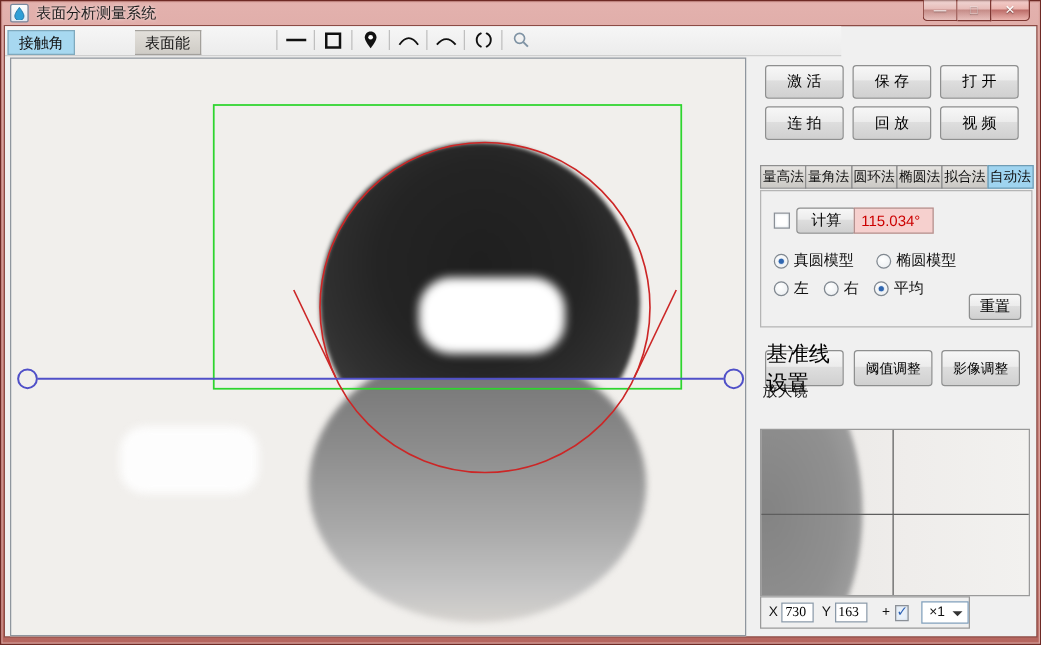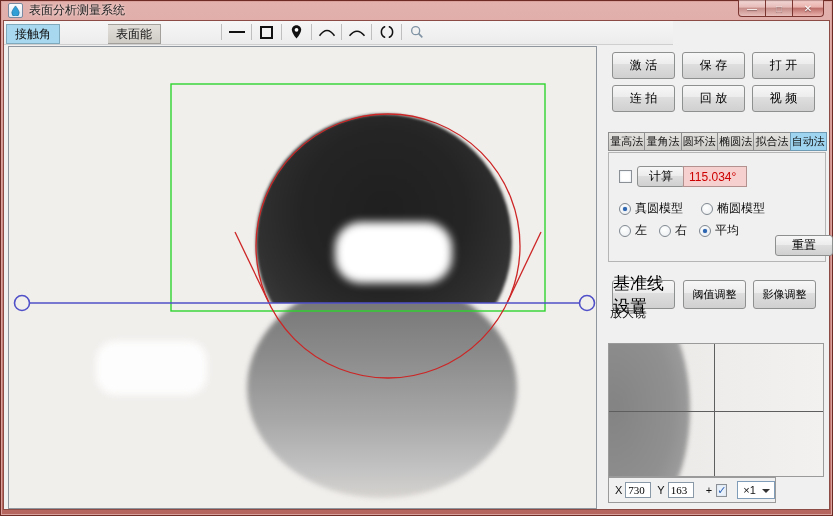--- a/index.html
+++ b/index.html
@@ -230,7 +230,7 @@
           <span class="lbl">平均</span>
         </div>
 
-        <div class="btn" style="left:166px;top:82px;width:58px;height:21px;">重置</div>
+        <div class="btn" style="left:166px;top:82px;width:42px;height:21px;">重置</div>
       </div>
 
       <div class="btn" style="left:8px;top:234px;width:63px;height:29px;font-size:17px;">基准线设置</div>

